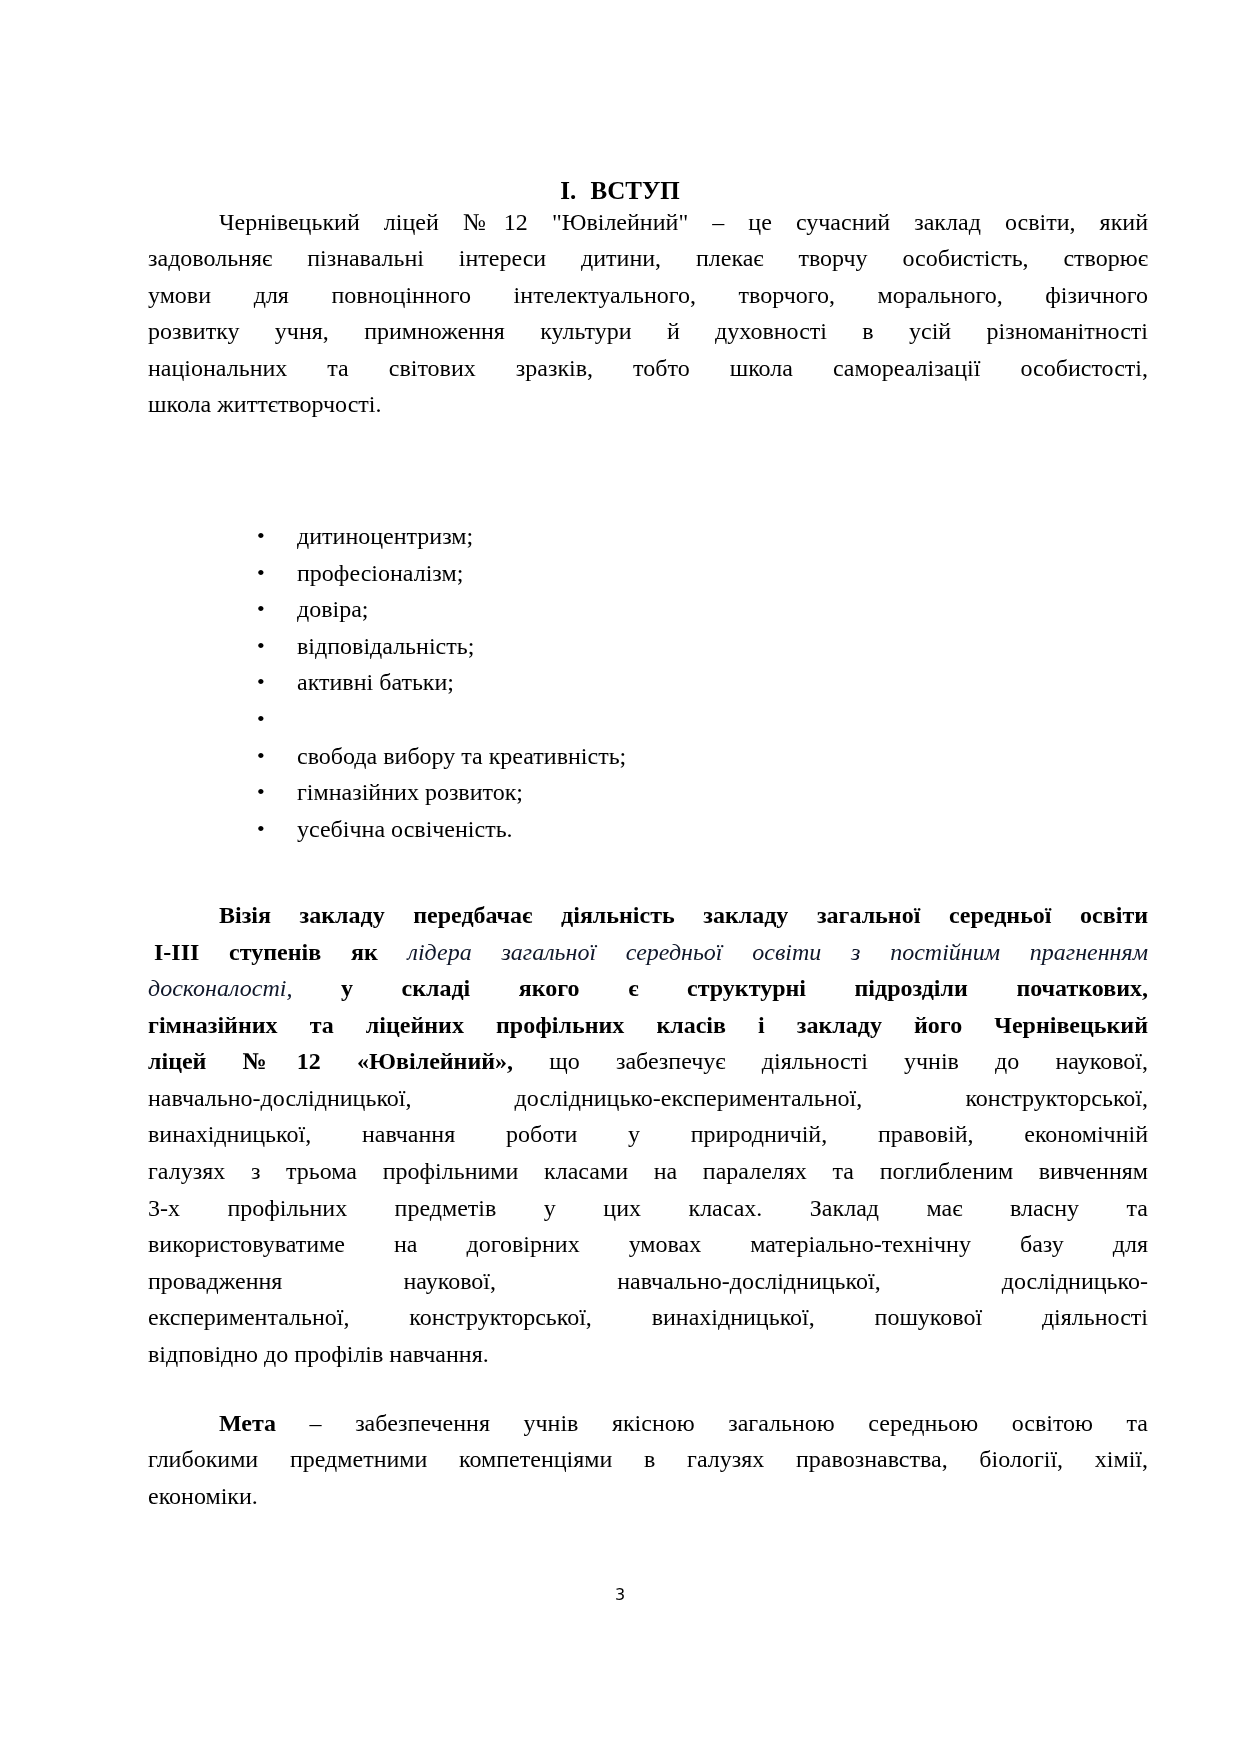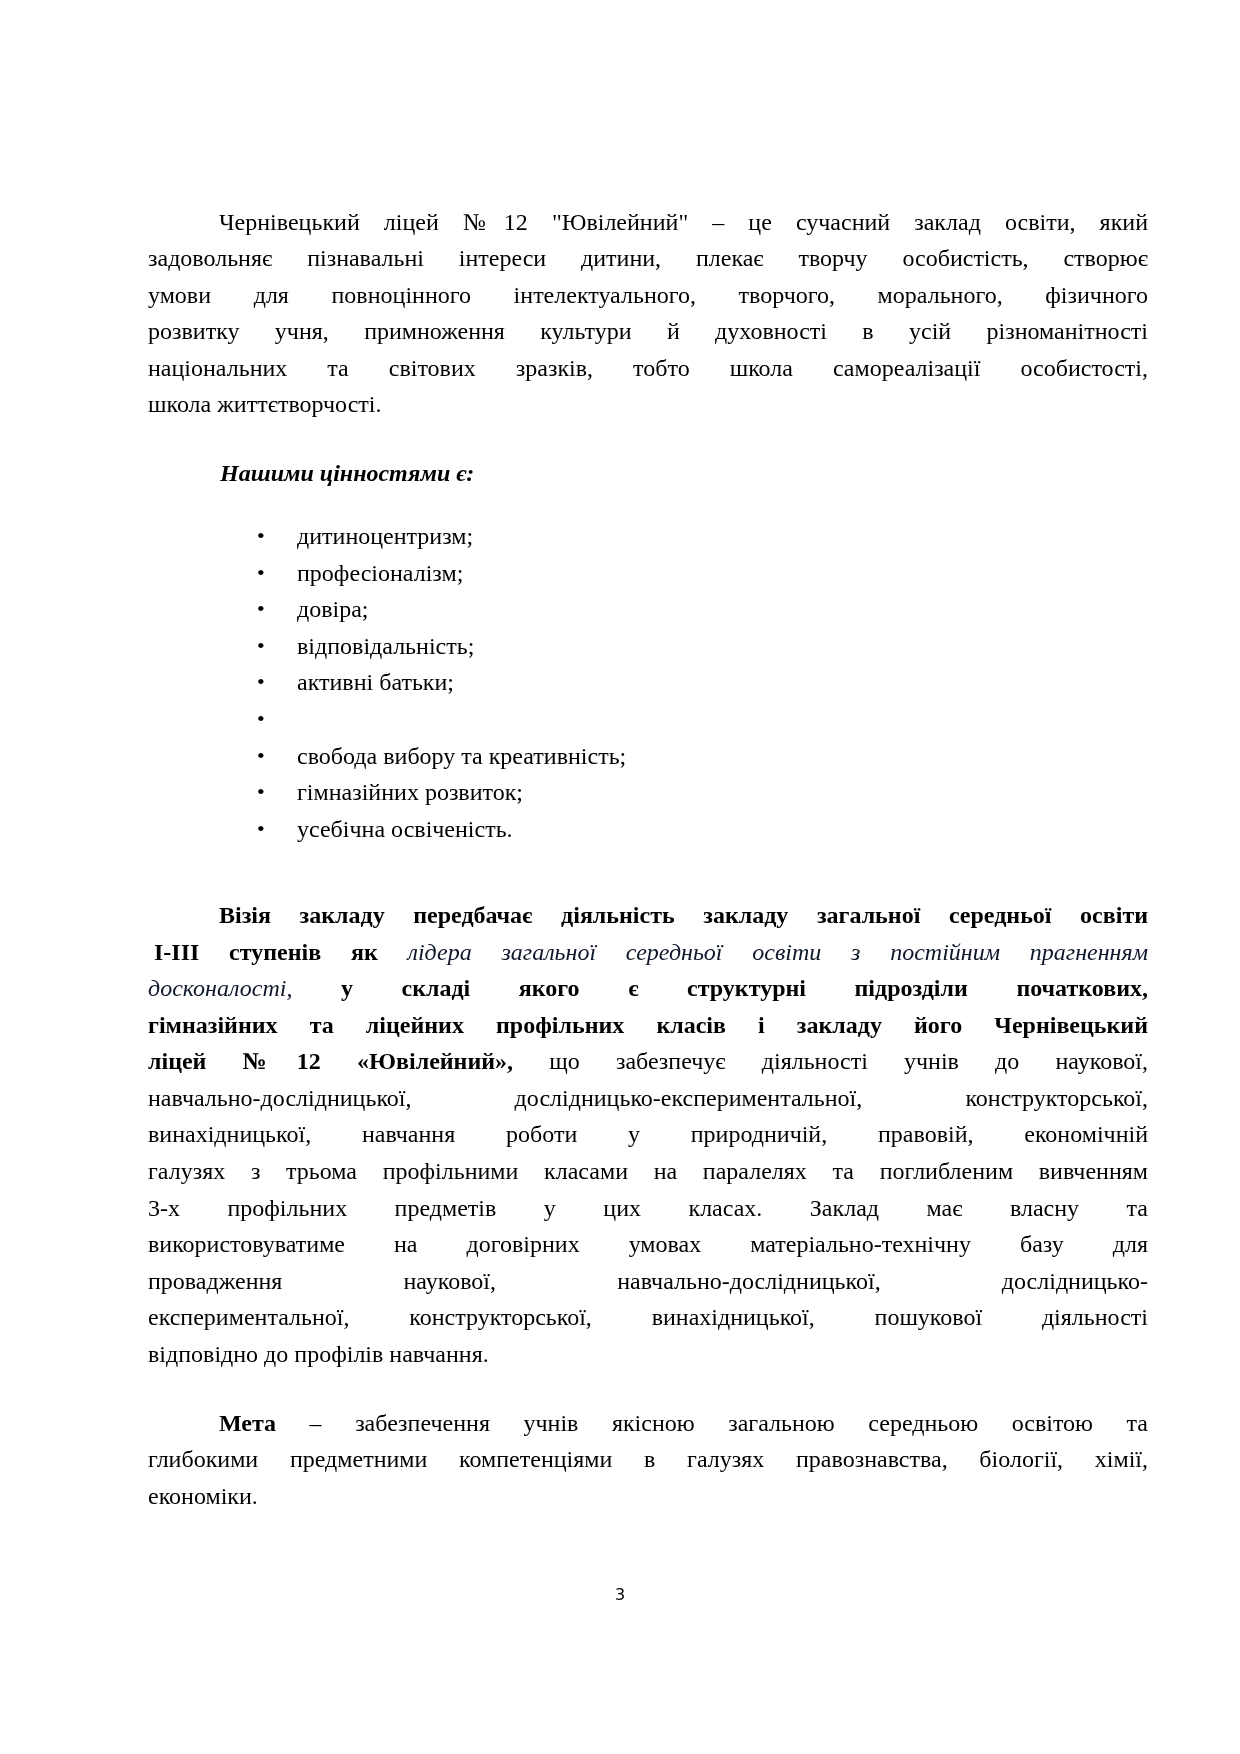--- a/index.html
+++ b/index.html
@@ -28,6 +28,7 @@
 
 <div class="page">
 
+  <div class="title">I.  ВСТУП</div>
 
   <div>
     <div class="line j ind" style="top:204px">Чернівецький ліцей №12 "Ювілейний" – це сучасний заклад освіти, який</div>

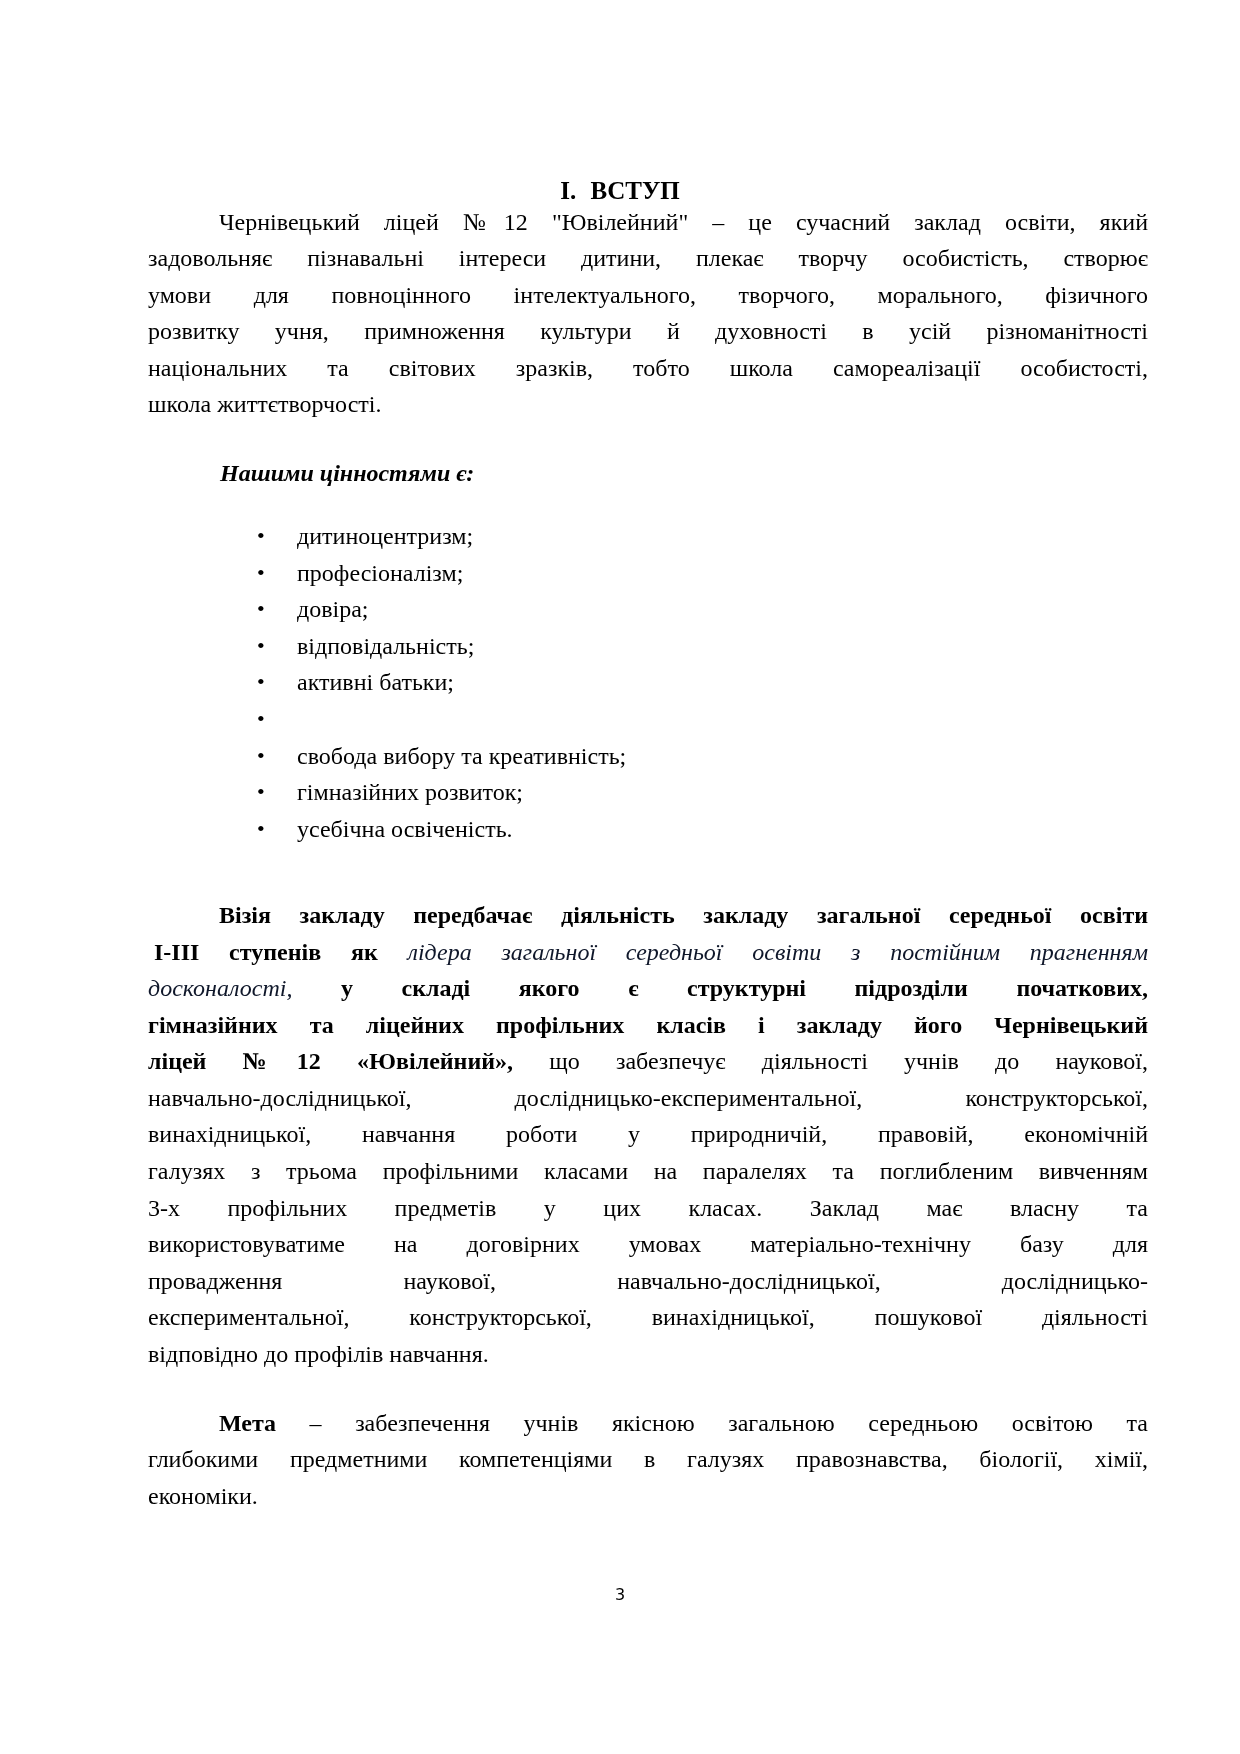--- a/index.html
+++ b/index.html
@@ -39,7 +39,6 @@
     <div class="line" style="top:386px">школа життєтворчості.</div>
   </div>
 
-  <div class="heading" style="top:455px">Нашими цінностями є:</div>
   <ul class="list">
     <li><span class="bullet">•</span><span>дитиноцентризм;</span></li>
     <li><span class="bullet">•</span><span>професіоналізм;</span></li>

